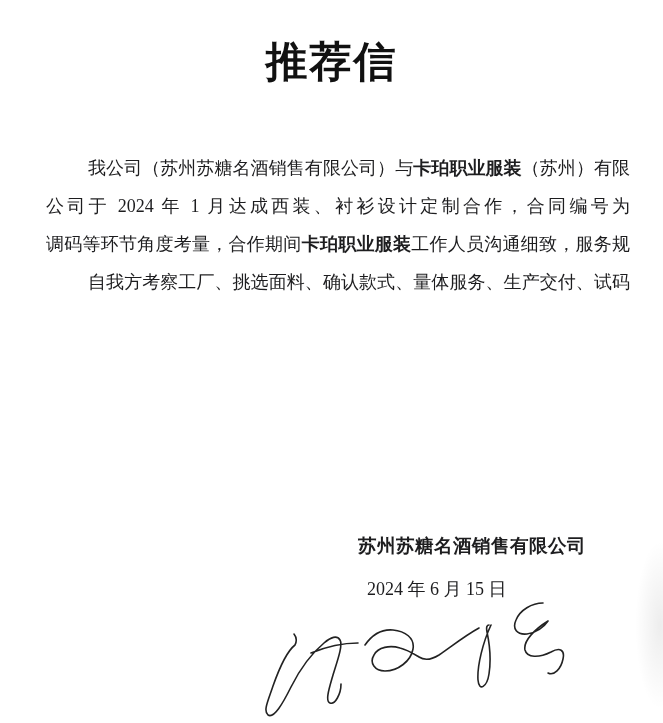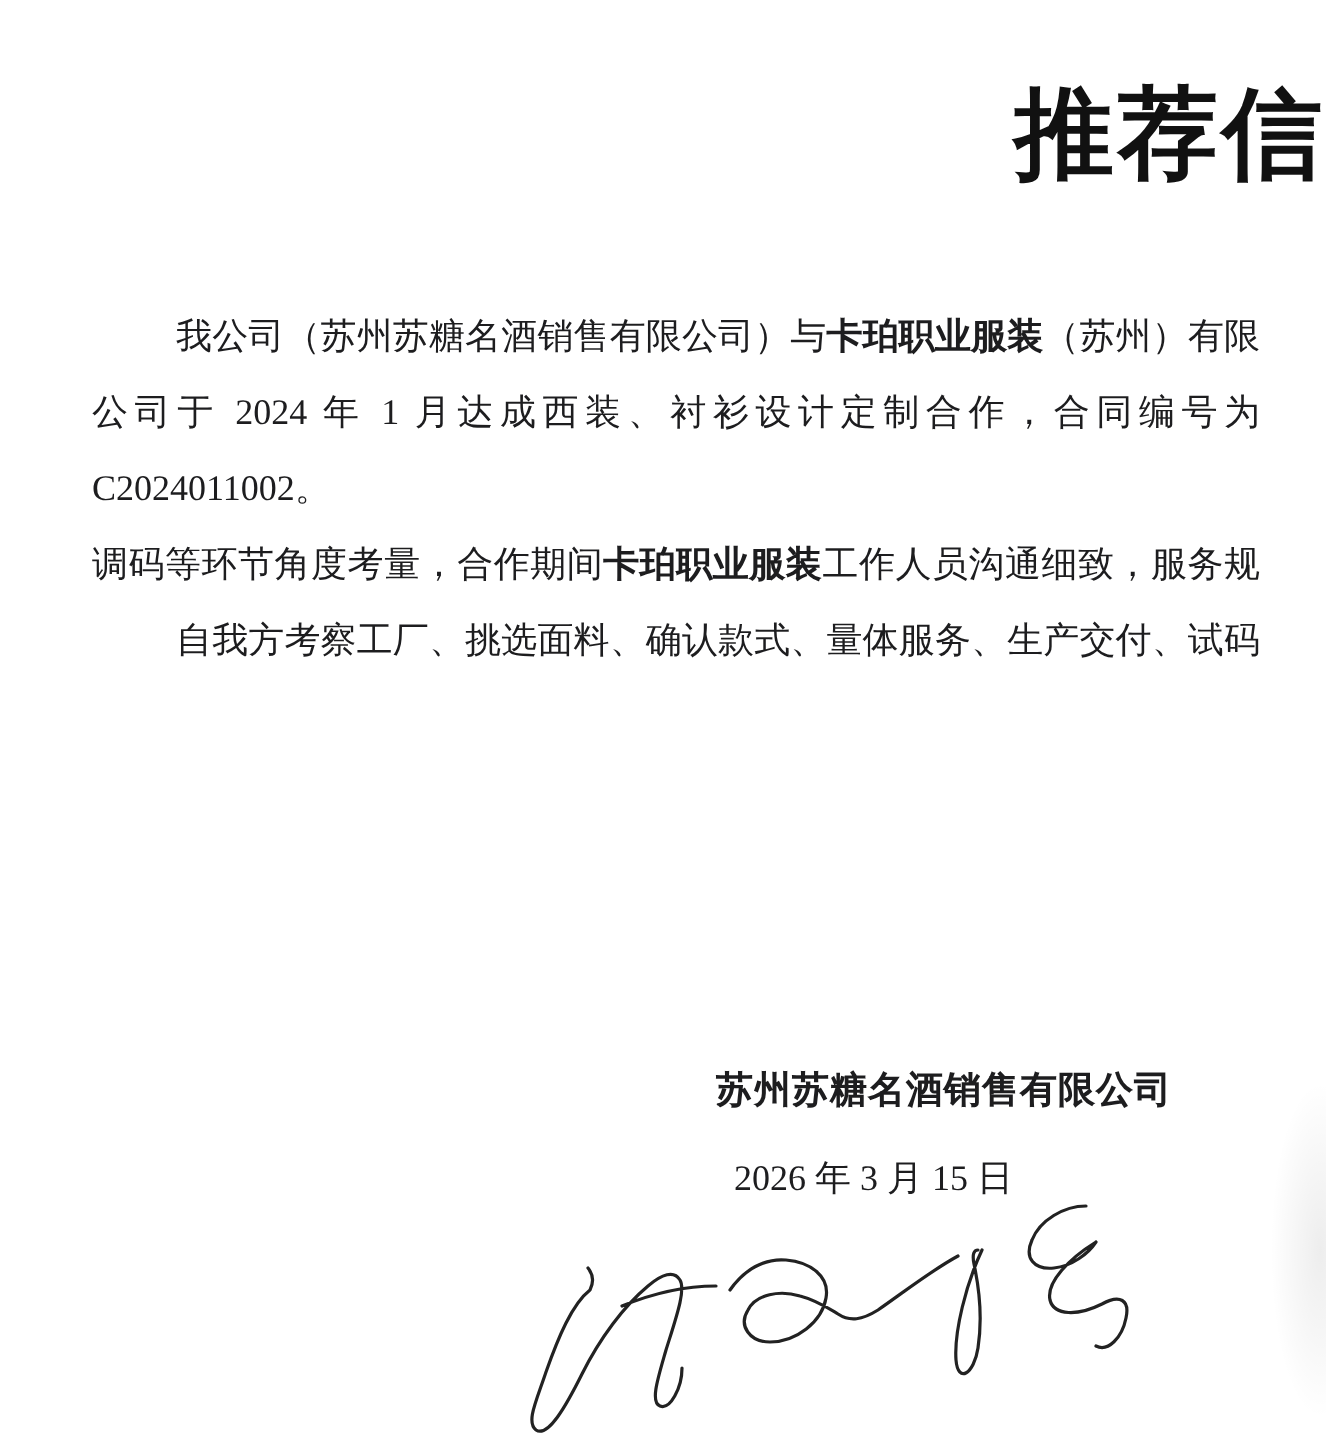--- a/index.html
+++ b/index.html
@@ -13,8 +13,8 @@
   }
   .title {
     position:absolute; top:34px; left:0; width:663px;
-    margin:0; text-align:right;
-    font-size:50px; font-weight:700; letter-spacing:2px;
+    margin:0; text-align:center;
+    font-size:42px; font-weight:700; letter-spacing:2px;
     color:#111;
   }
   .letter-body {

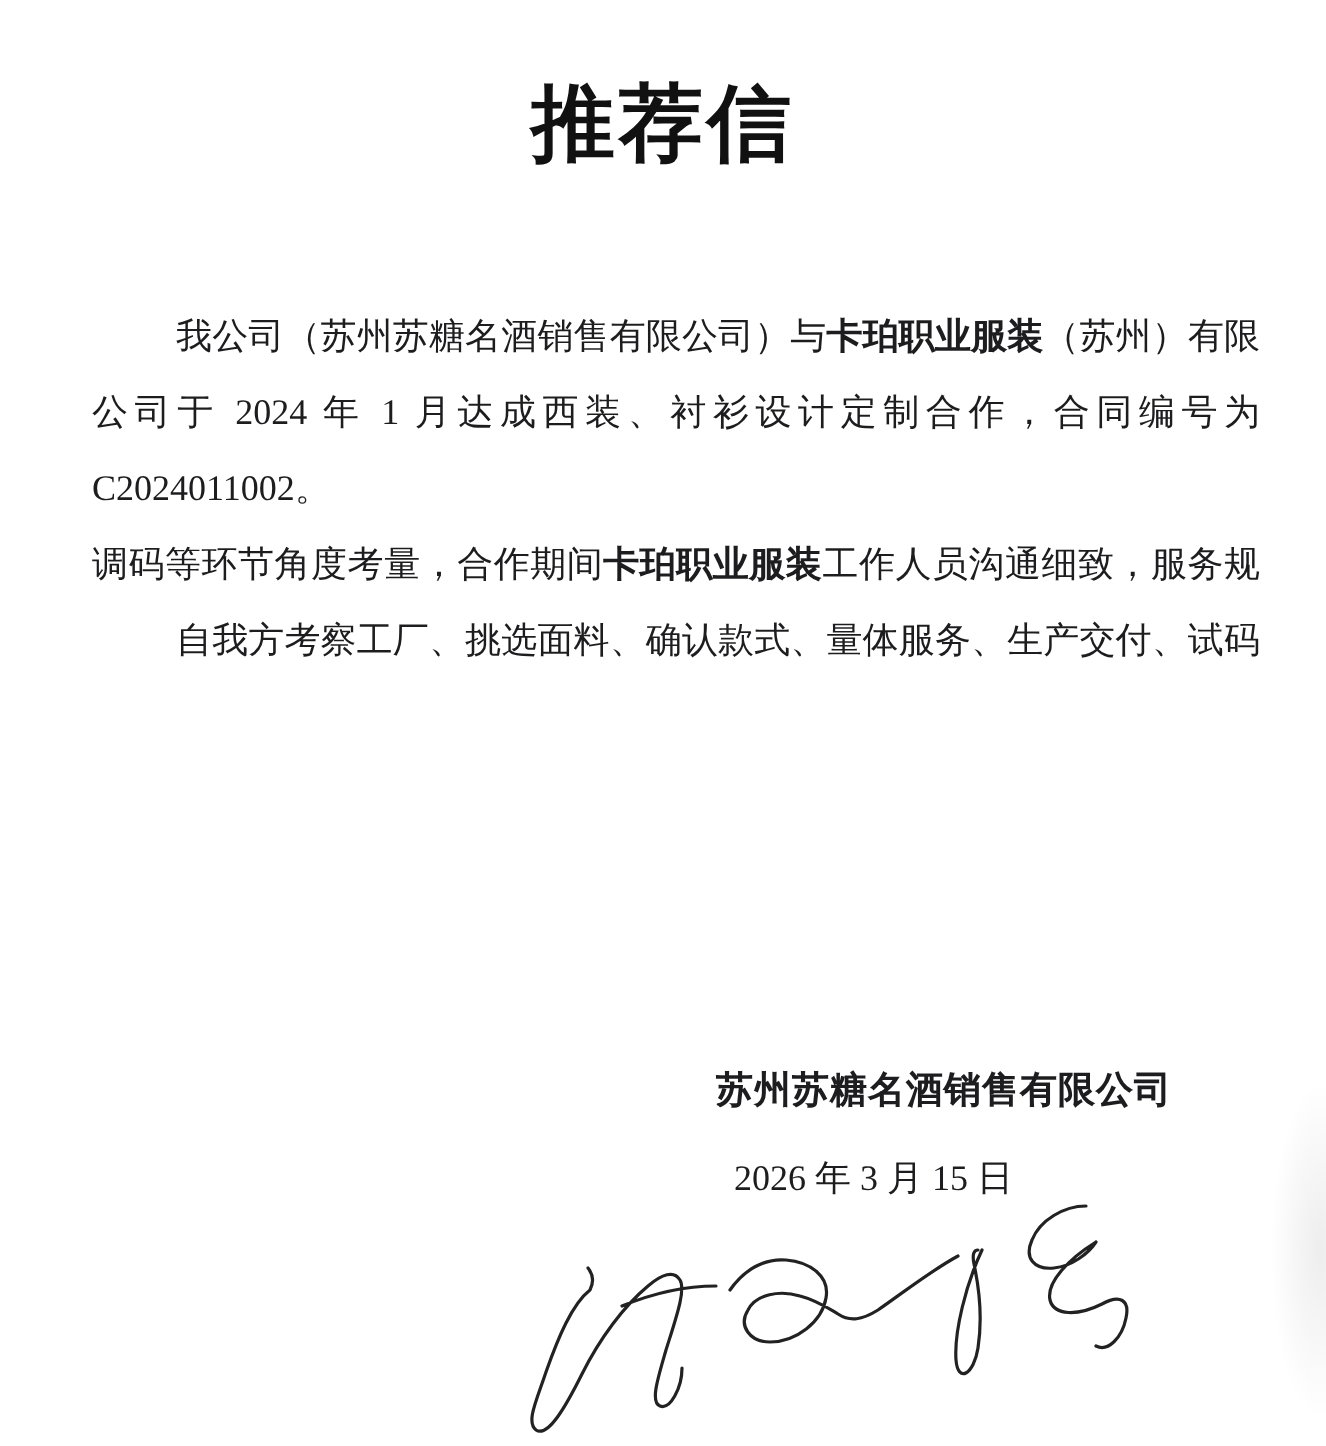--- a/index.html
+++ b/index.html
@@ -61,7 +61,6 @@
 
     <div class="line justify indent"><span>我公司（苏州苏糖名酒销售有限公司）与</span><span class="seg-bold">卡珀职业服装</span><span>（苏州）有限</span></div>
     <div class="line justify"><span>公司于 2024 年 1 月达成西装、衬衫设计定制合作，合同编号为</span></div>
-    <div class="line"><span>C2024011002。</span></div>
 
     <div class="line justify"><span>调码等环节角度考量，合作期间</span><span class="seg-bold">卡珀职业服装</span><span>工作人员沟通细致，服务规</span></div>
     <div class="line justify indent"><span>自我方考察工厂、挑选面料、确认款式、量体服务、生产交付、试码</span></div>

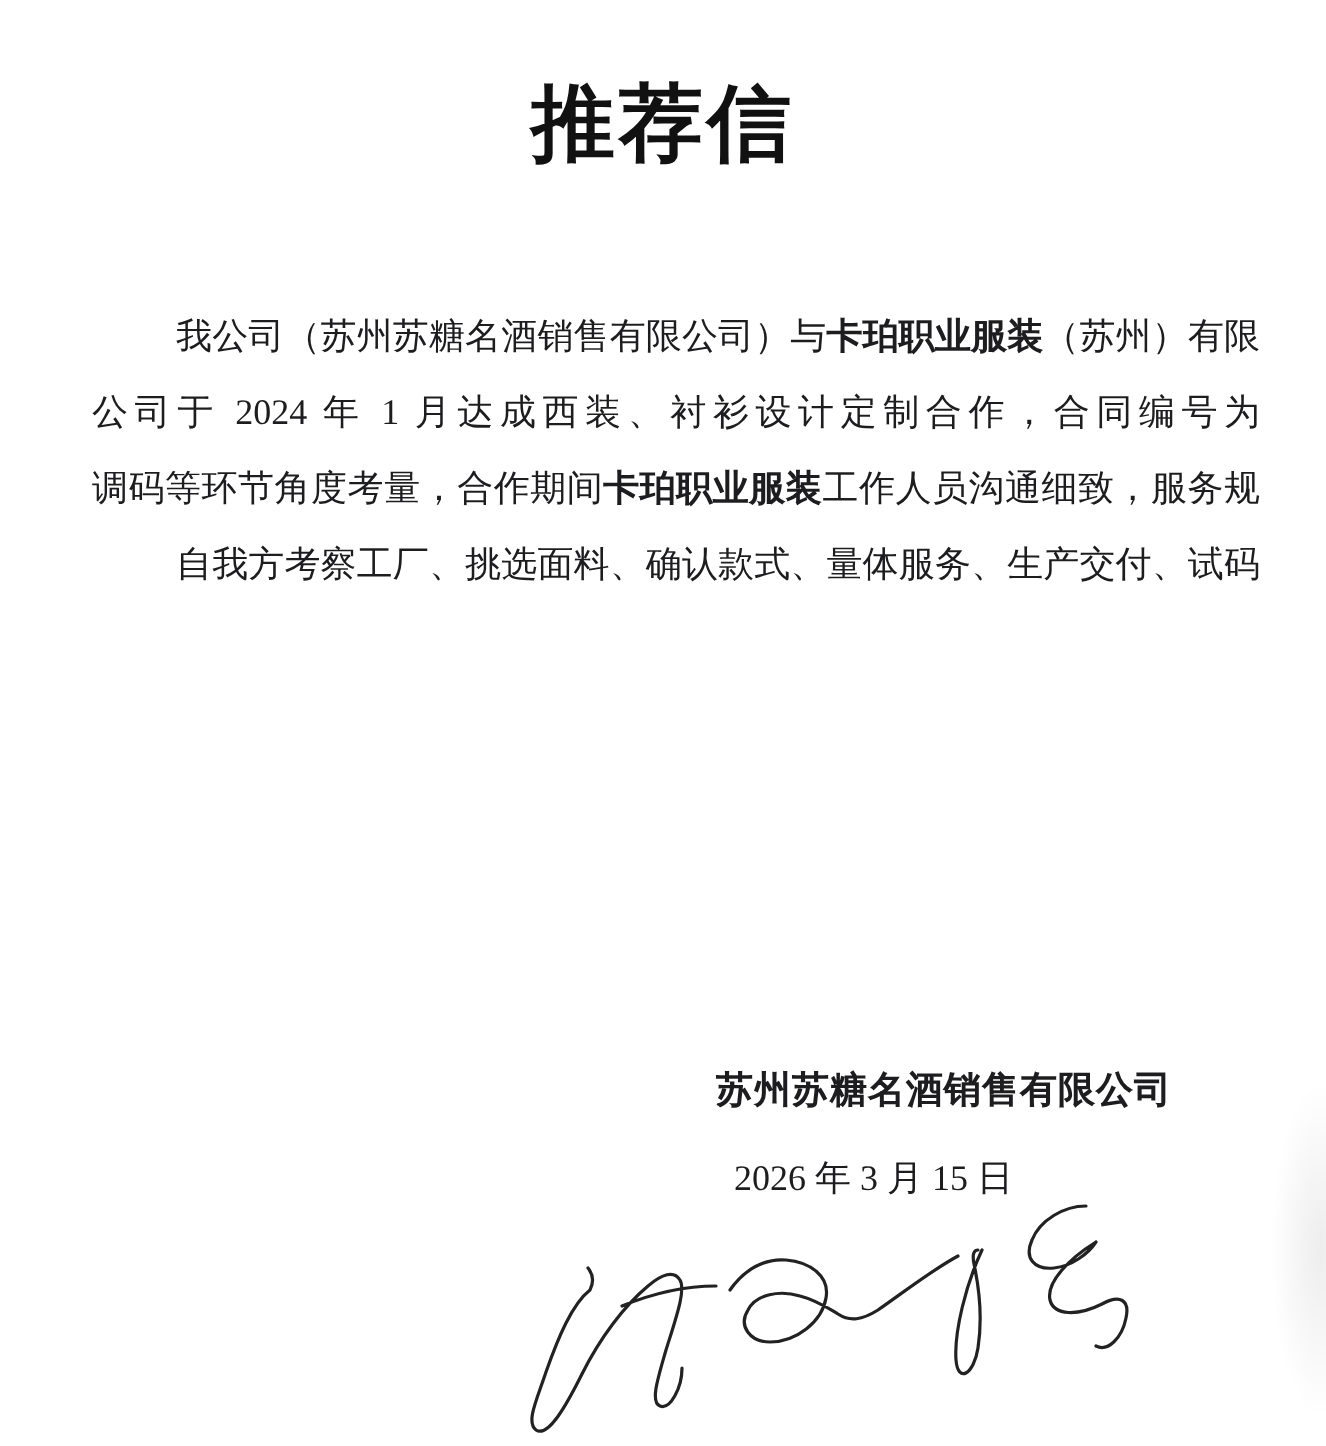--- a/index.html
+++ b/index.html
@@ -68,7 +68,7 @@
   </div>
 
   <div class="company-line">苏州苏糖名酒销售有限公司</div>
-  <div class="date-line">2026 年 3 月 15 日</div>
+  <div class="date-line">2024 年 6 月 15 日</div>
 
   <svg class="autograph" width="324" height="124" viewBox="0 0 324 124" xmlns="http://www.w3.org/2000/svg">
     <path fill="none" stroke="#222222" stroke-width="1.6" stroke-linecap="round" stroke-linejoin="round" d="M46,40 q4,5 1,11 c-9,7 -16,24 -22,41 c-5,15 -10,25 -5,29 c6,4 15,-12 23,-28 c9,-18 21,-34 33,-44

